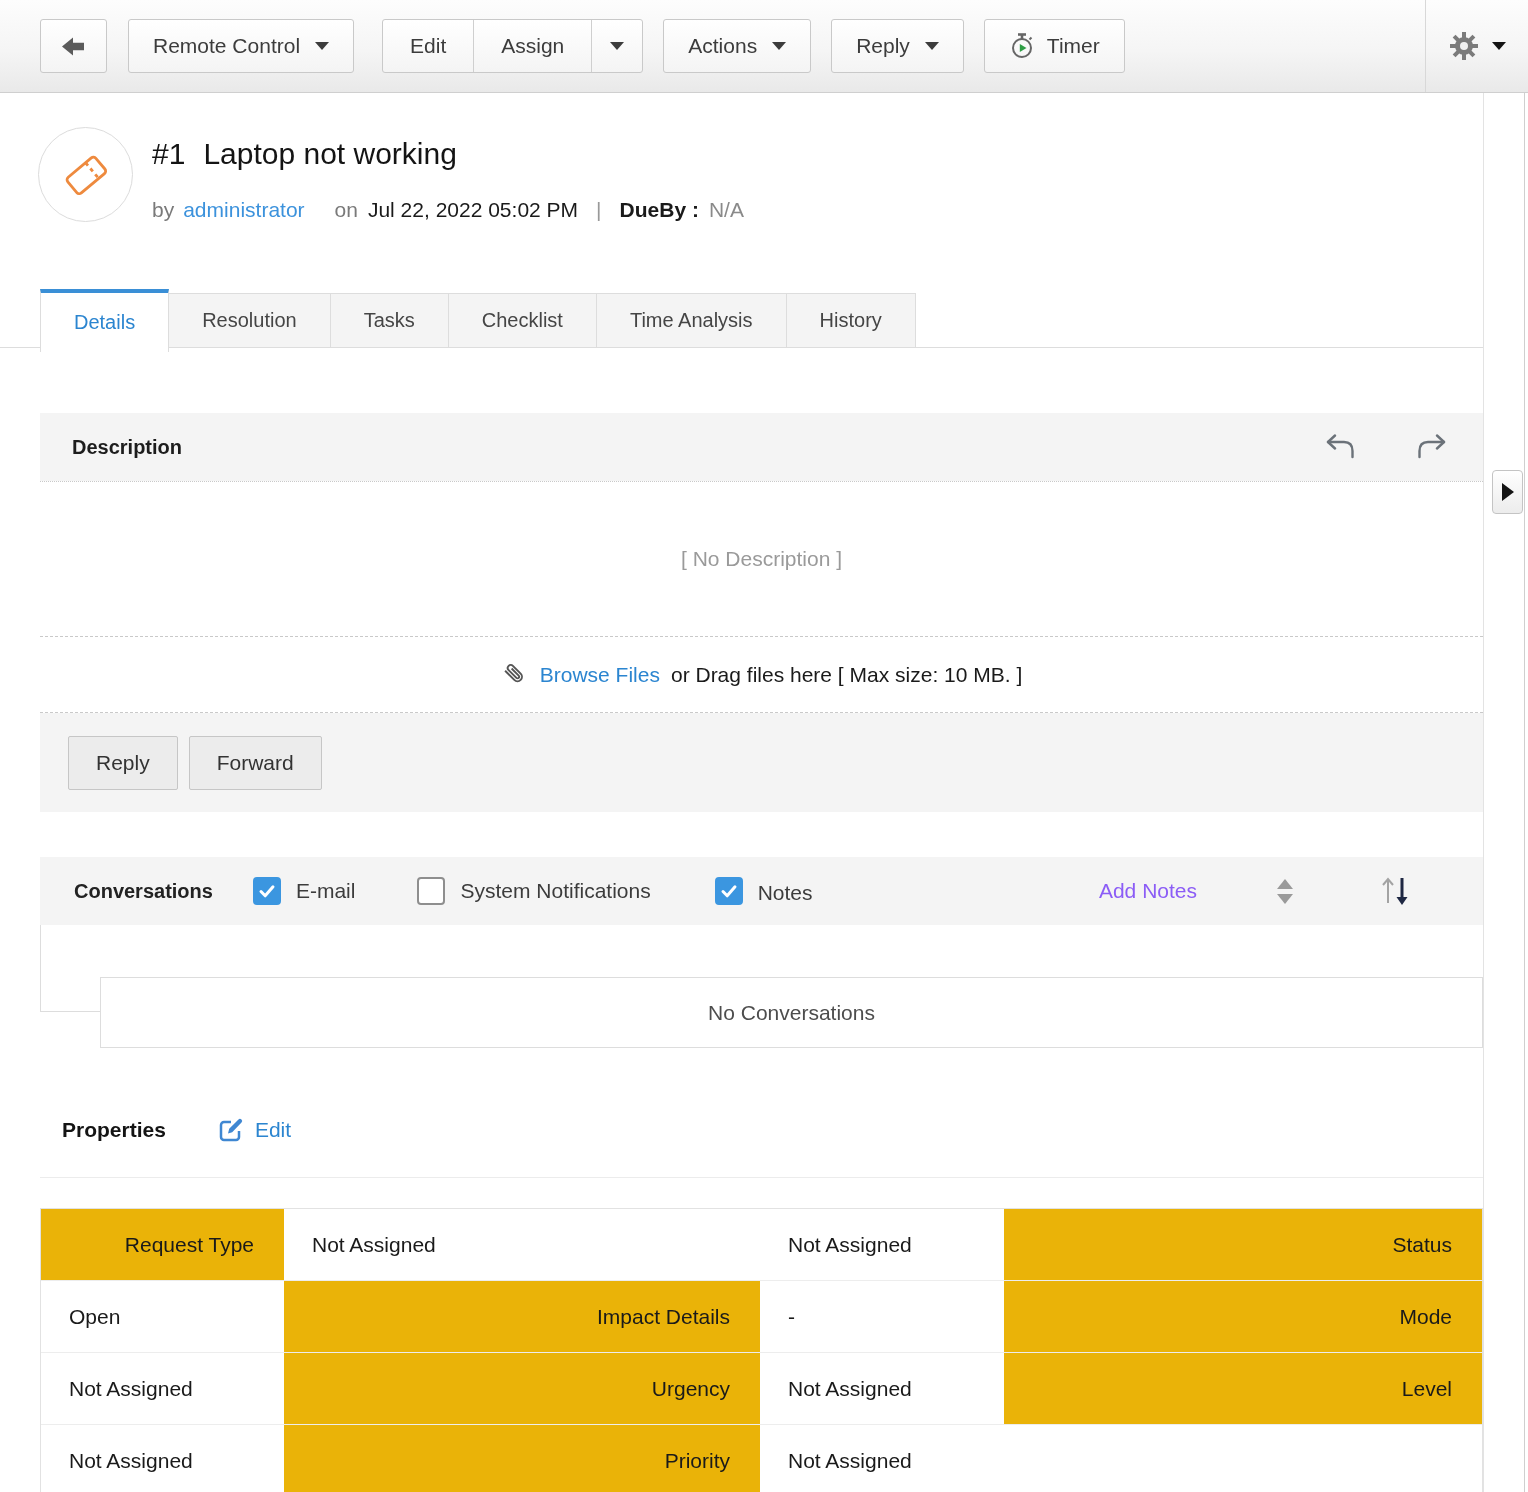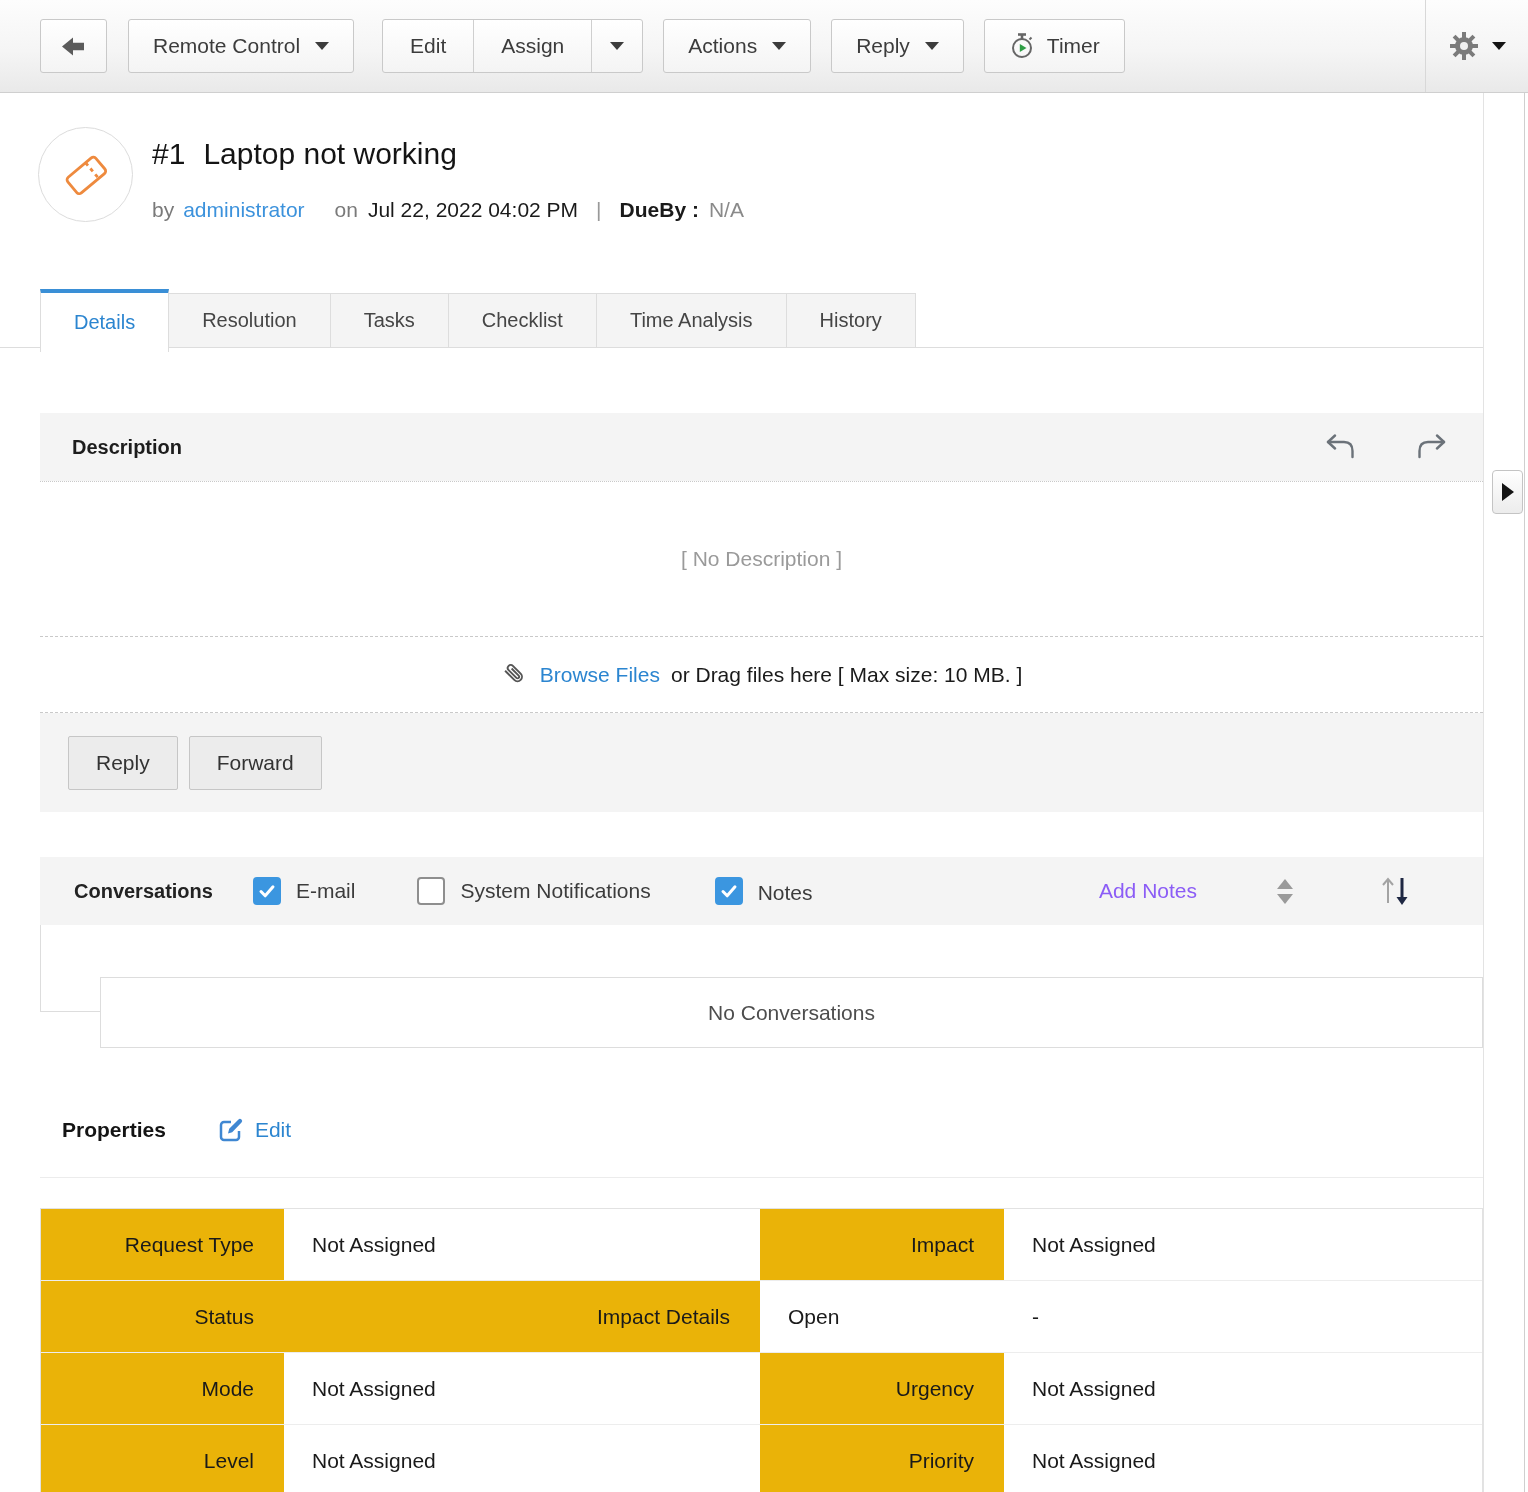--- a/index.html
+++ b/index.html
@@ -190,7 +190,7 @@
     <span>by</span>
     <span class="author">administrator</span>
     <span class="onlab">on</span>
-    <span class="date">Jul 22, 2022 04:02 PM</span>
+    <span class="date">Jul 22, 2022 05:02 PM</span>
     <span class="pipe">|</span>
     <span class="dueby">DueBy :</span>
     <span class="dueval">N/A</span>

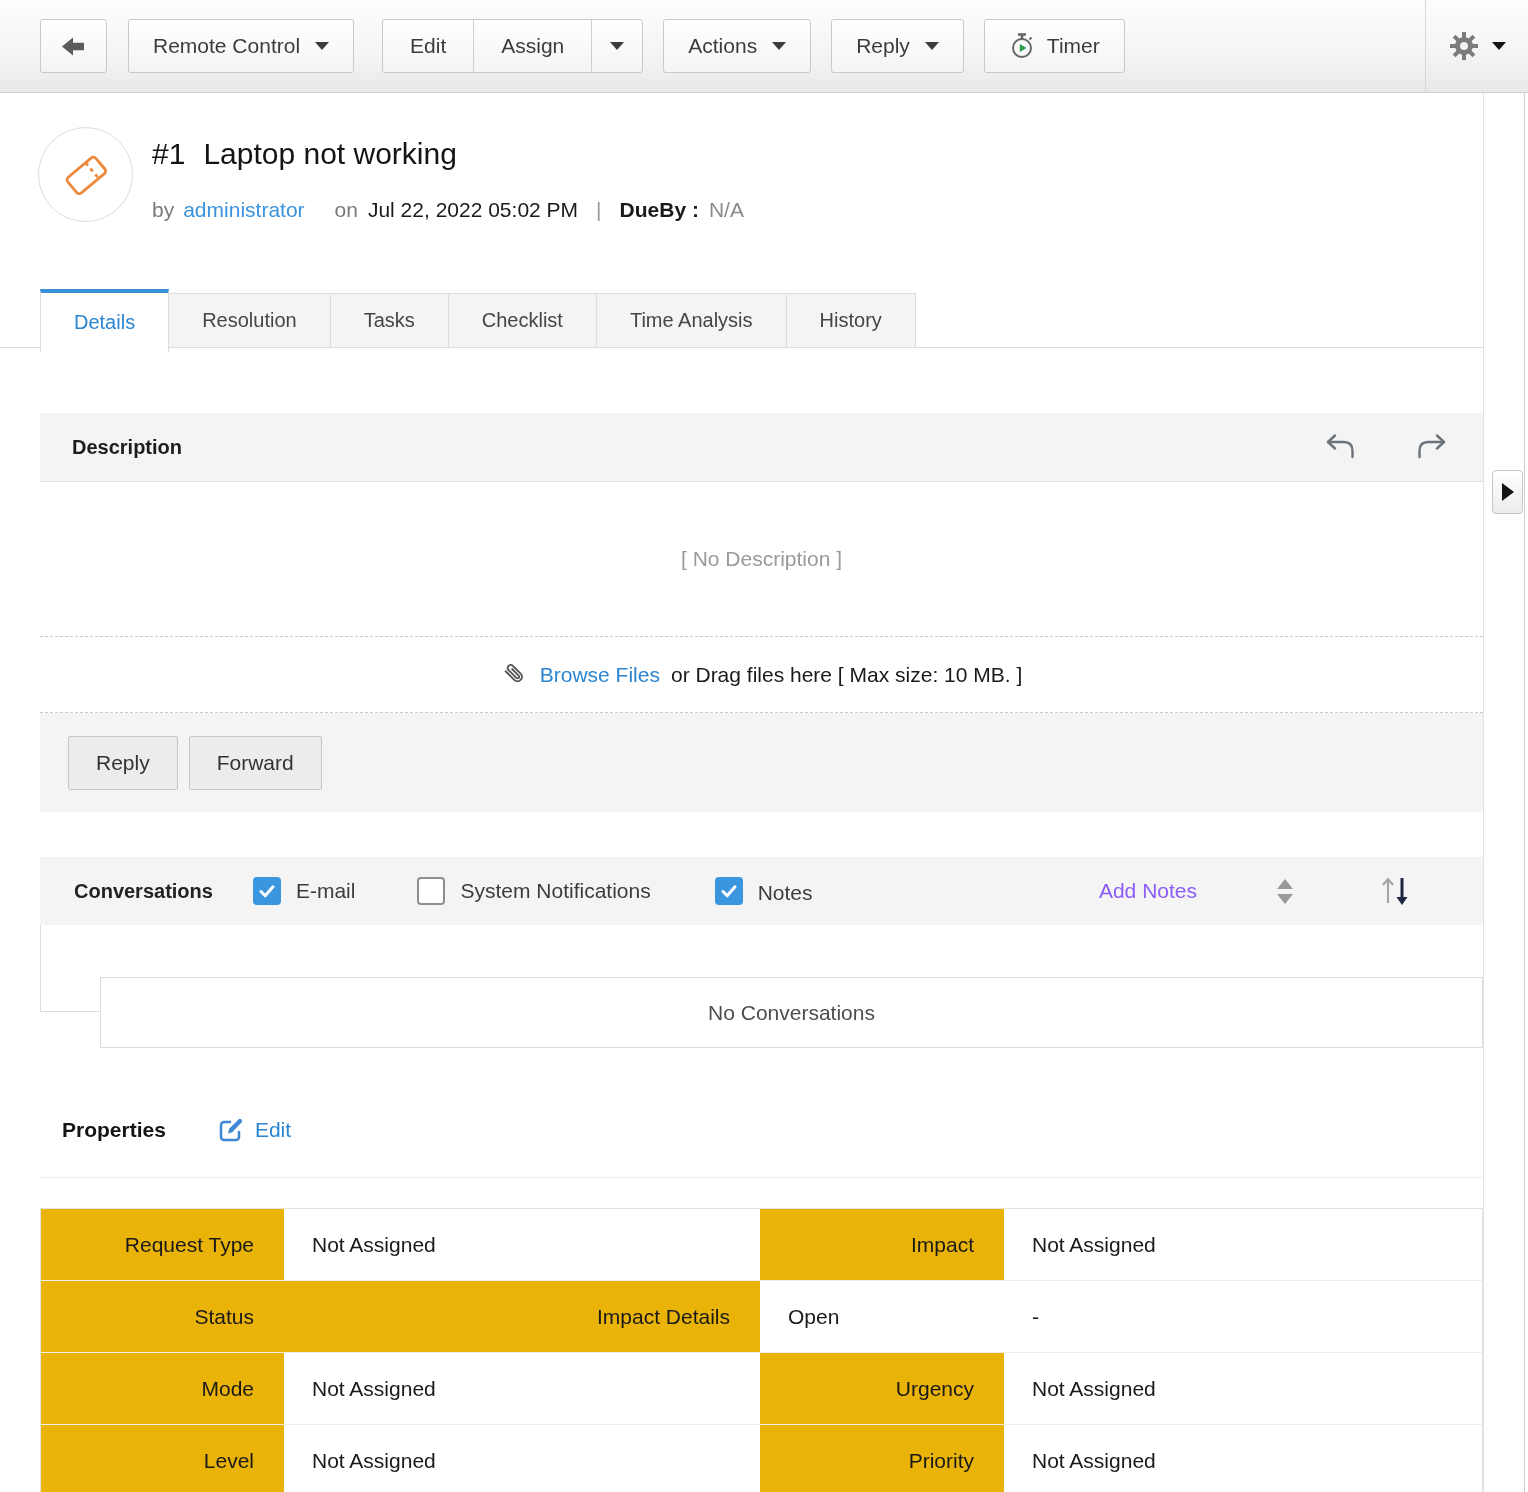--- a/index.html
+++ b/index.html
@@ -304,7 +304,6 @@
   <div class="ptable">
     <div class="pcell plabel">Request Type</div>
     <div class="pcell pvalue">Not Assigned</div>
-    <div class="pcell plabel">Impact</div>
     <div class="pcell pvalue">Not Assigned</div>
 
     <div class="pcell plabel">Status</div>

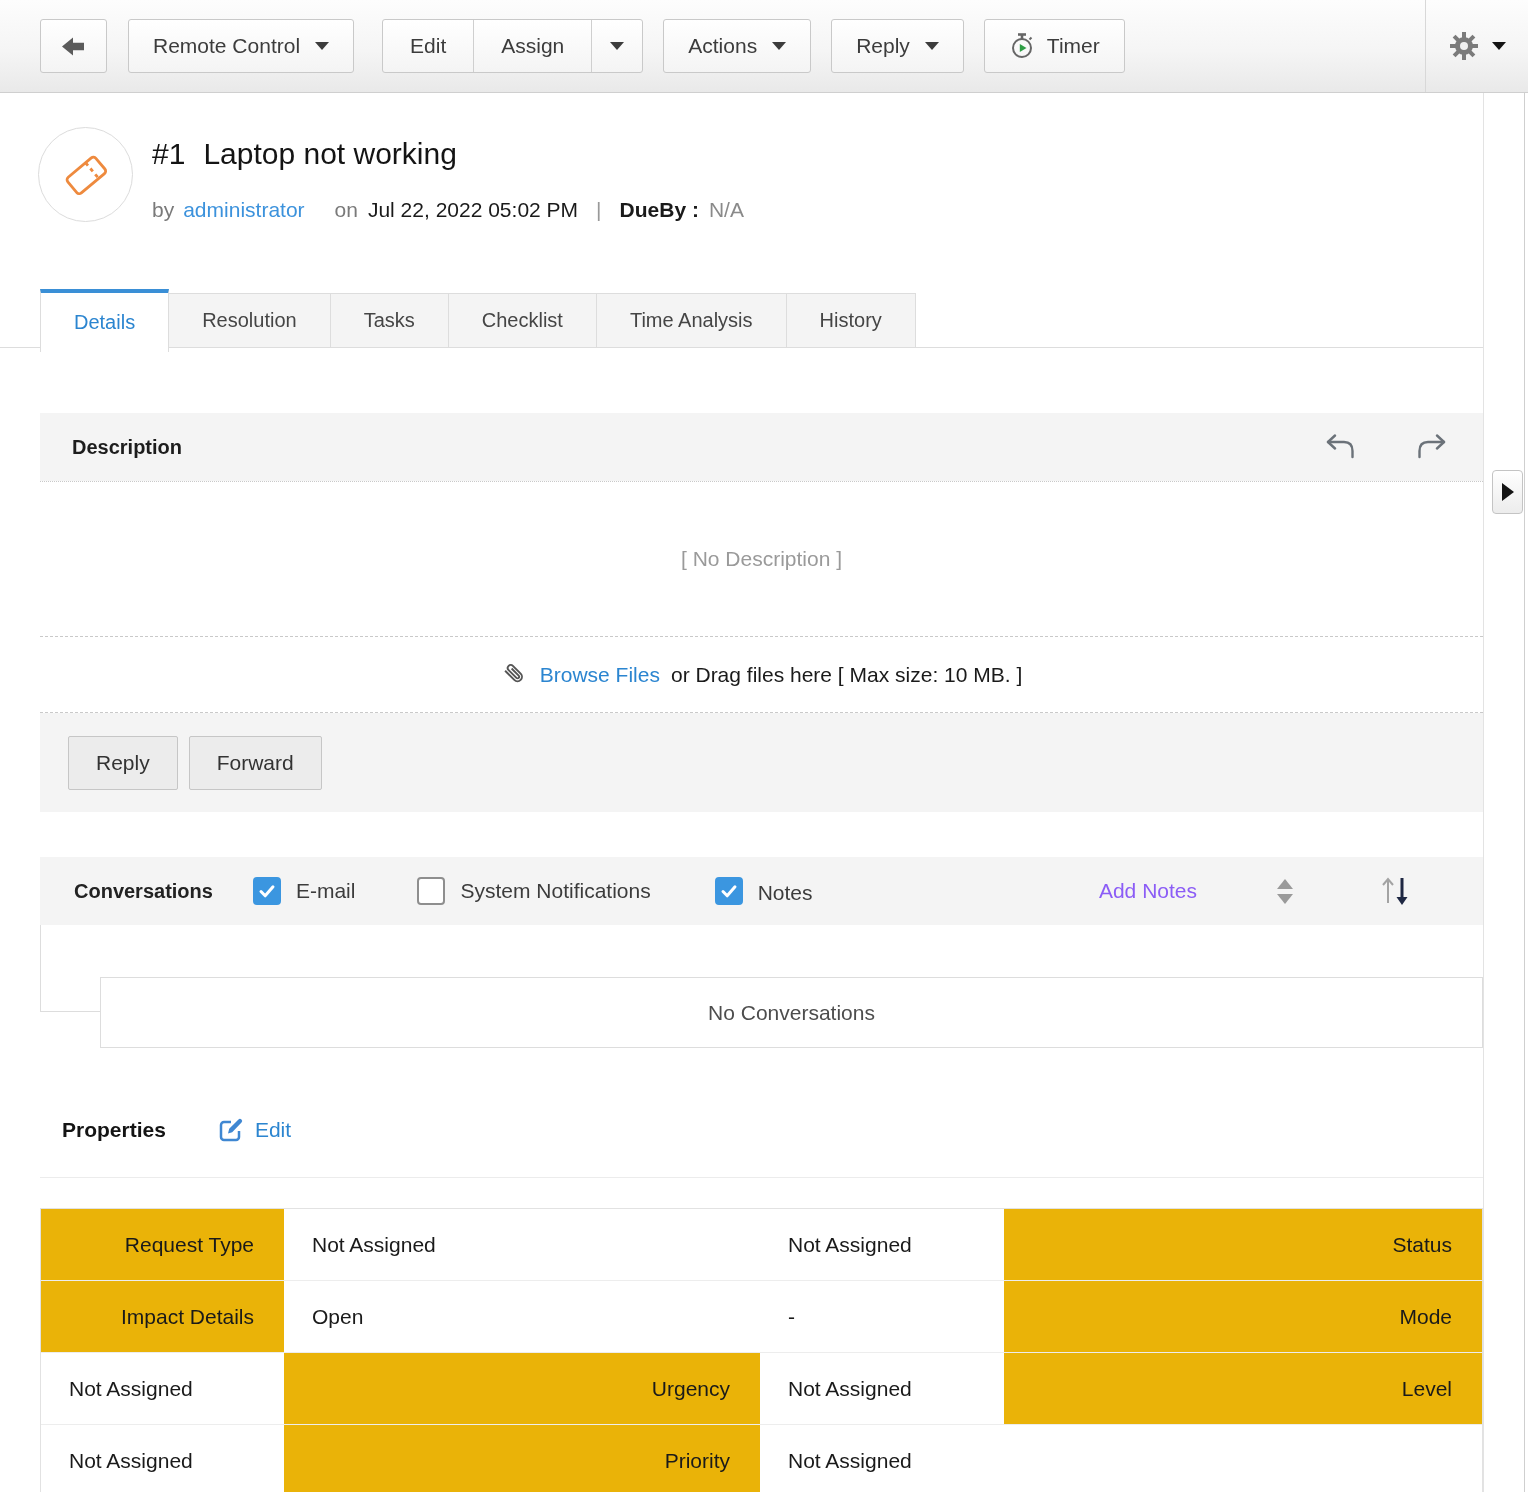--- a/index.html
+++ b/index.html
@@ -307,8 +307,8 @@
     <div class="pcell pvalue">Not Assigned</div>
 
     <div class="pcell plabel">Status</div>
+    <div class="pcell pvalue">Open</div>
     <div class="pcell plabel">Impact Details</div>
-    <div class="pcell pvalue">Open</div>
     <div class="pcell pvalue">-</div>
 
     <div class="pcell plabel">Mode</div>

